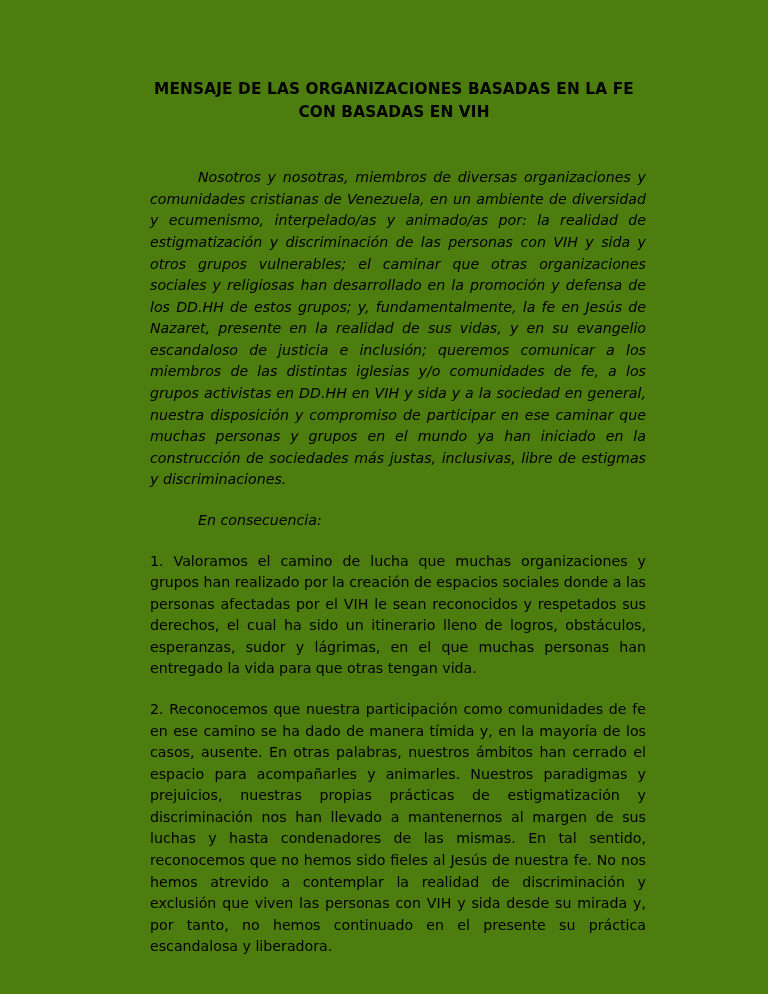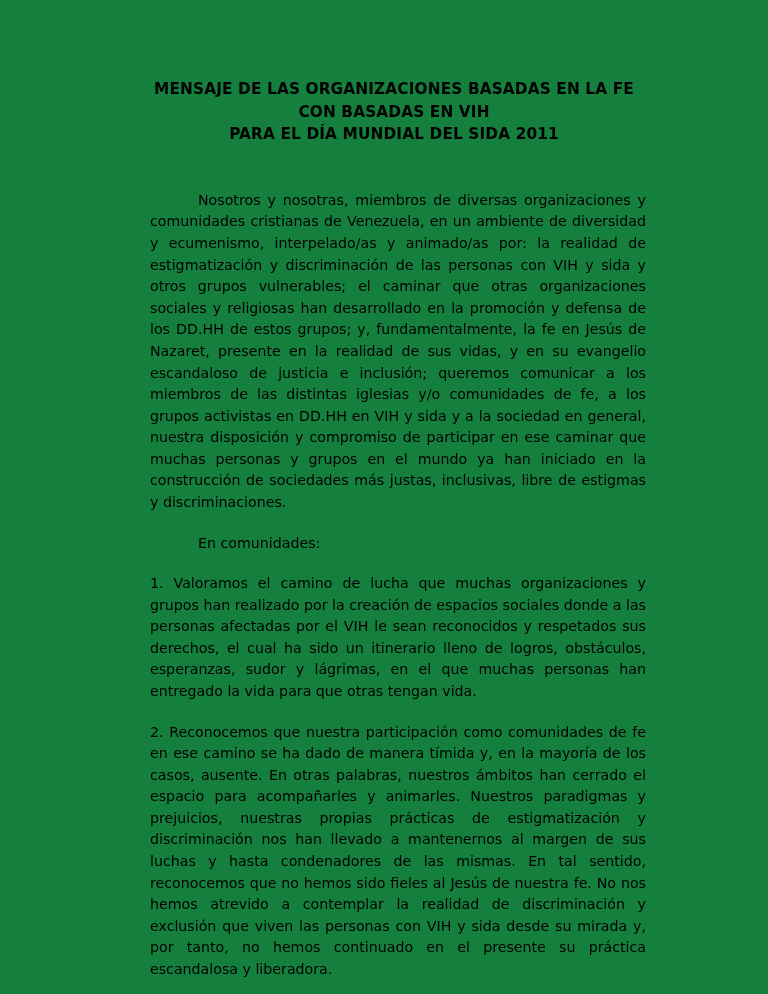--- a/index.html
+++ b/index.html
@@ -18,7 +18,7 @@
     position: relative;
     width: 768px;
     height: 994px;
-    background: #15803d;
+    background: #4d7c0f;
     box-sizing: border-box;
     padding: 78px 72px 29px 110px;
   }

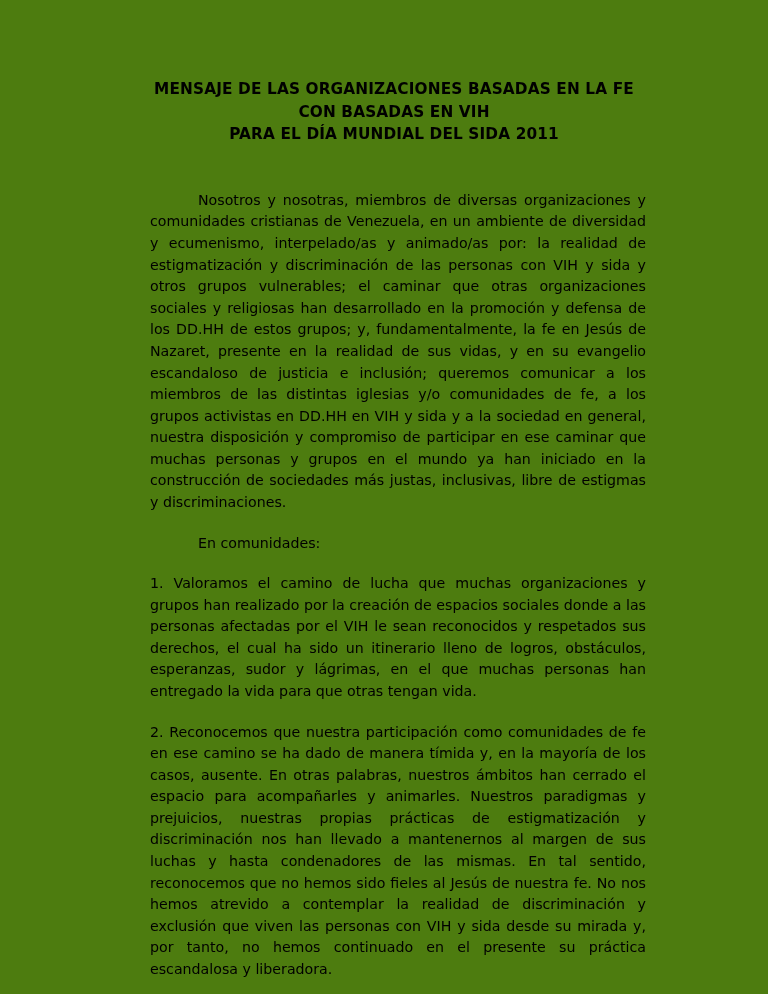--- a/index.html
+++ b/index.html
@@ -63,7 +63,6 @@
   <div class="doc-title">
     <span class="line">MENSAJE DE LAS ORGANIZACIONES BASADAS EN LA FE</span>
     <span class="line">CON BASADAS EN VIH</span>
-    <span class="line">PARA EL DÍA MUNDIAL DEL SIDA 2011</span>
   </div>
 
   <div class="body-block">

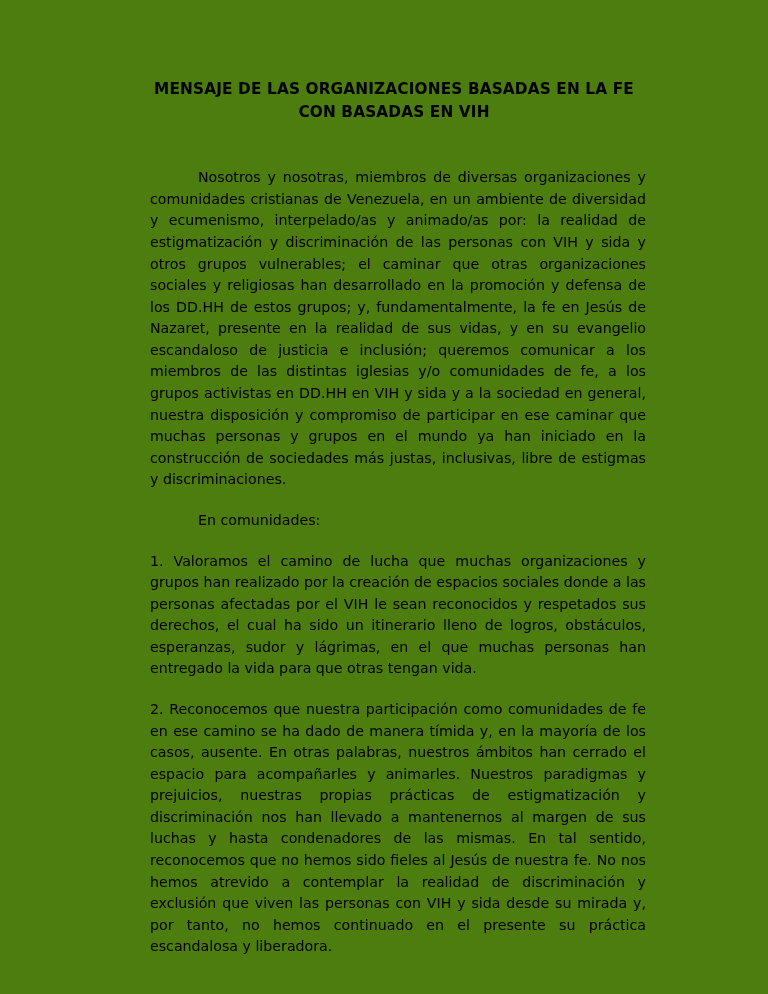--- a/index.html
+++ b/index.html
@@ -50,6 +50,7 @@
   }
   p.indented {
     text-indent: 48px;
+    font-style: italic;
   }
   p.last {
     margin-bottom: 17px;

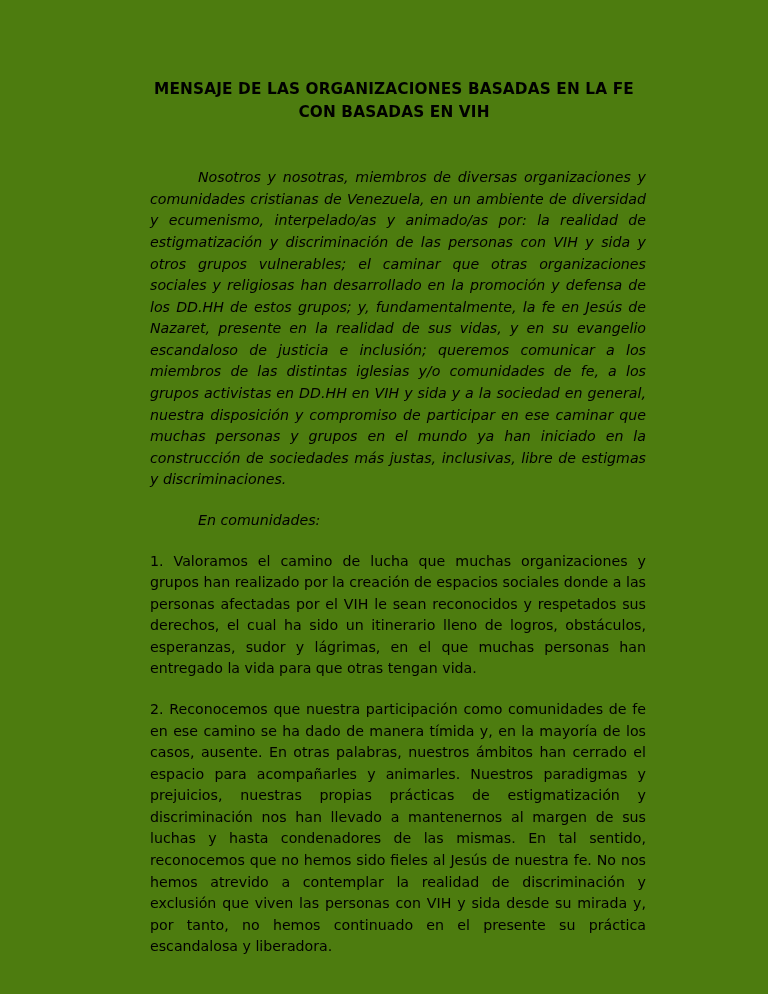--- a/index.html
+++ b/index.html
@@ -68,7 +68,7 @@
 
   <div class="body-block">
     <p class="para indented">Nosotros y nosotras, miembros de diversas organizaciones y comunidades cristianas de Venezuela, en un ambiente de diversidad y ecumenismo, interpelado/as y animado/as por: la realidad de estigmatización y discriminación de las personas con VIH y sida y otros grupos vulnerables; el caminar que otras organizaciones sociales y religiosas han desarrollado en la promoción y defensa de los DD.HH de estos grupos; y, fundamentalmente, la fe en Jesús de Nazaret, presente en la realidad de sus vidas, y en su evangelio escandaloso de justicia e inclusión; queremos comunicar a los miembros de las distintas iglesias y/o comunidades de fe, a los grupos activistas en DD.HH en VIH y sida y a la sociedad en general, nuestra disposición y compromiso de participar en ese caminar que muchas personas y grupos en el mundo ya han iniciado en la construcción de sociedades más justas, inclusivas, libre de estigmas y discriminaciones.</p>
-    <p class="para indented">En comunidades:</p>
+    <p class="para indented">En consecuencia:</p>
     <p class="para">1.  Valoramos el camino de lucha que muchas organizaciones y grupos han realizado por la creación de espacios sociales donde a las personas afectadas por el VIH le sean reconocidos y respetados sus derechos, el cual ha sido un itinerario lleno de logros, obstáculos, esperanzas, sudor y lágrimas, en el que muchas personas han entregado la vida para que otras tengan vida.</p>
     <p class="para last">2.  Reconocemos que nuestra participación como comunidades de fe en ese camino se ha dado de manera tímida y, en la mayoría de los casos, ausente. En otras palabras, nuestros ámbitos han cerrado el espacio para acompañarles y animarles. Nuestros paradigmas y prejuicios, nuestras propias prácticas de estigmatización y discriminación  nos han llevado a mantenernos al margen de sus luchas y hasta condenadores de las mismas. En tal sentido, reconocemos que no hemos sido fieles al Jesús de nuestra fe. No nos hemos atrevido a contemplar la realidad de discriminación y exclusión que viven las personas con VIH y sida desde su mirada y, por tanto, no hemos continuado en el presente su práctica escandalosa y liberadora.</p>
   </div>

